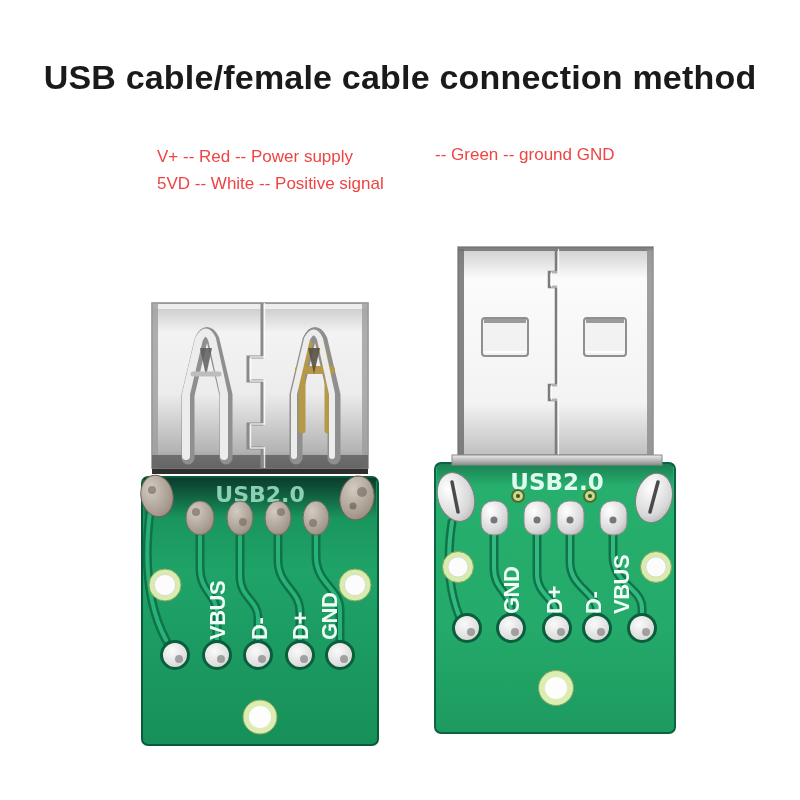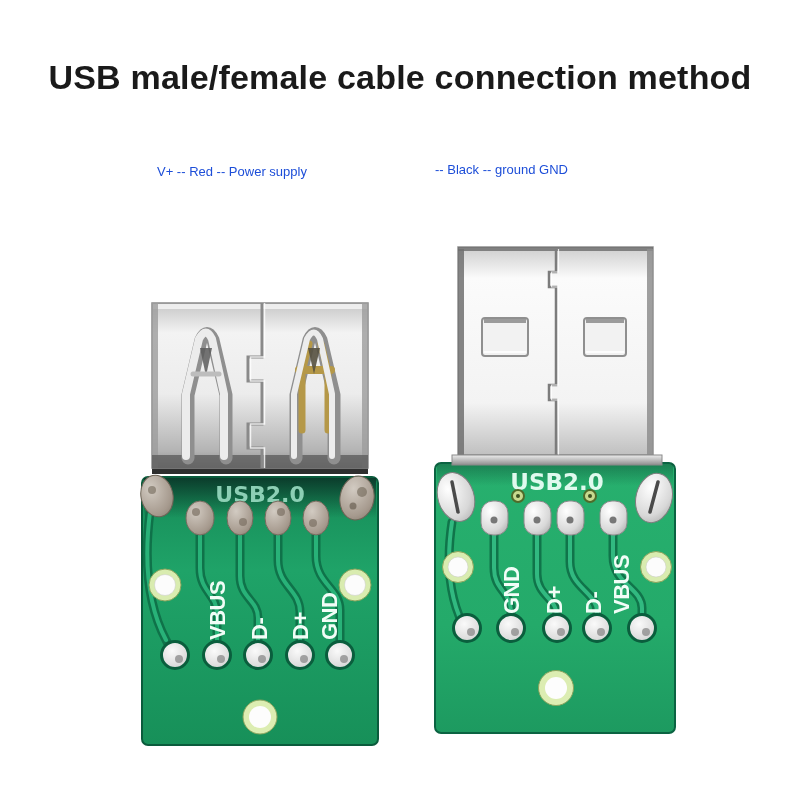--- a/index.html
+++ b/index.html
@@ -24,7 +24,7 @@
 
 <div class="canvas">
 
-  <h1 class="title">USB male/female cable connection method</h1>
+  <h1 class="title">USB cable/female cable connection method</h1>
 
   <div class="legend-col left">
     <div class="legend-line">V+ -- Red -- Power supply</div>

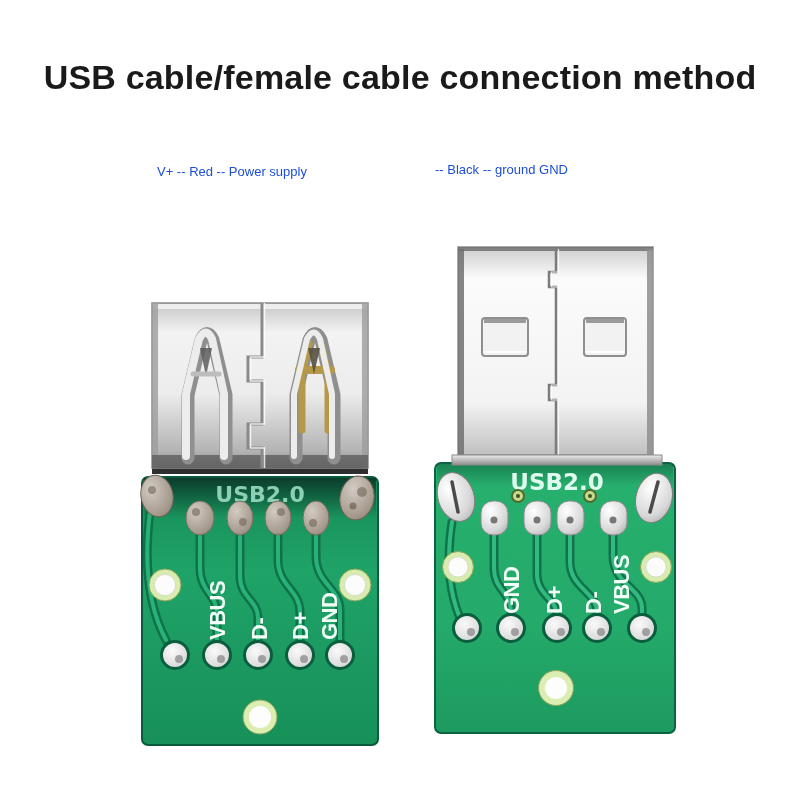--- a/index.html
+++ b/index.html
@@ -11,7 +11,7 @@
     position:absolute;top:58px;left:0;right:0;margin:0;text-align:center;
     font-size:34px;font-weight:600;color:#1a1a1a;letter-spacing:.2px;
   }
-  .legend-col{position:absolute;font-size:13px;line-height:27px;color:#1d4ed8;margin-top:15px;}
+  .legend-col{position:absolute;font-size:17px;line-height:27px;color:#ef4444;}
   .legend-col.left{left:157px;top:143px;}
   .legend-col.right{left:429px;top:141px;}
   .legend-line.indent{padding-left:6px;}

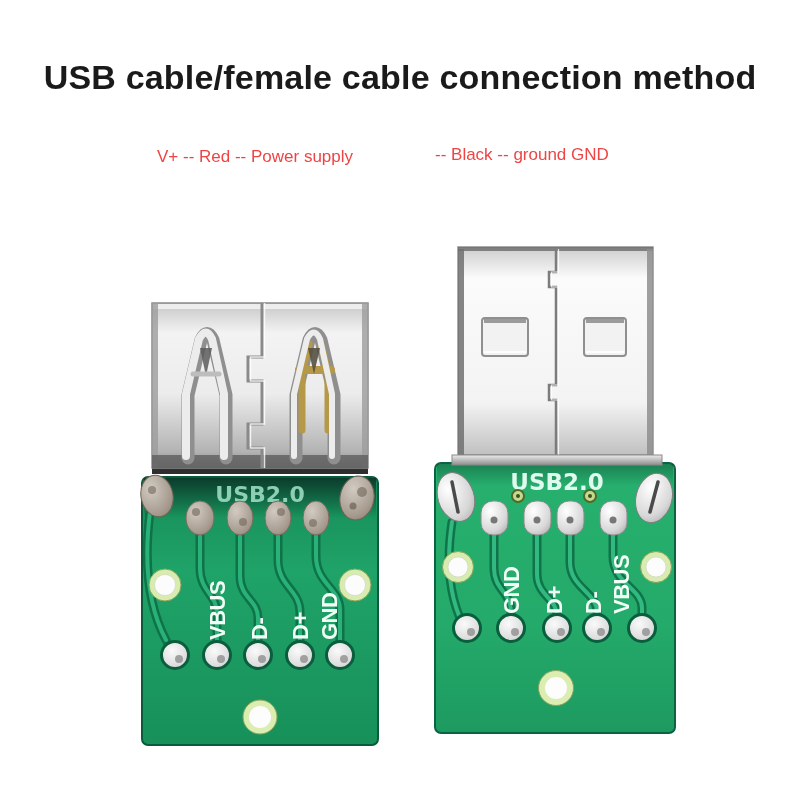--- a/index.html
+++ b/index.html
@@ -30,7 +30,7 @@
     <div class="legend-line">V+ -- Red -- Power supply</div>
   </div>
   <div class="legend-col right">
-    <div class="legend-line indent">-- Black -- ground GND</div>
+    <div class="legend-line indent">-- Green -- ground GND</div>
   </div>
 
   <svg class="art" width="800" height="800" viewBox="0 0 800 800" xmlns="http://www.w3.org/2000/svg">

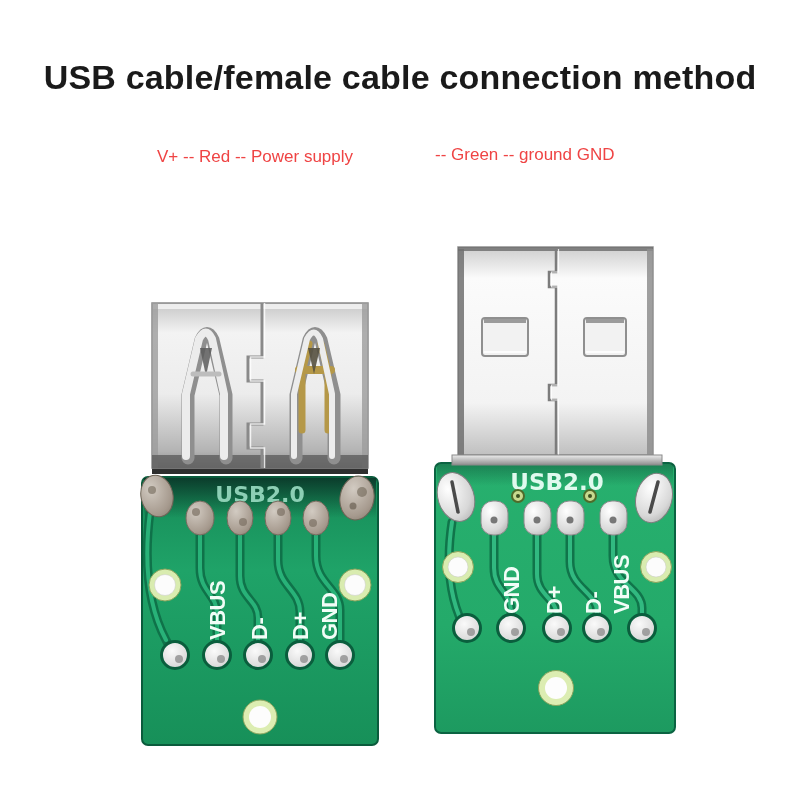--- a/index.html
+++ b/index.html
@@ -28,6 +28,7 @@
 
   <div class="legend-col left">
     <div class="legend-line">V+ -- Red -- Power supply</div>
+    <div class="legend-line">5VD -- White -- Positive signal</div>
   </div>
   <div class="legend-col right">
     <div class="legend-line indent">-- Green -- ground GND</div>

